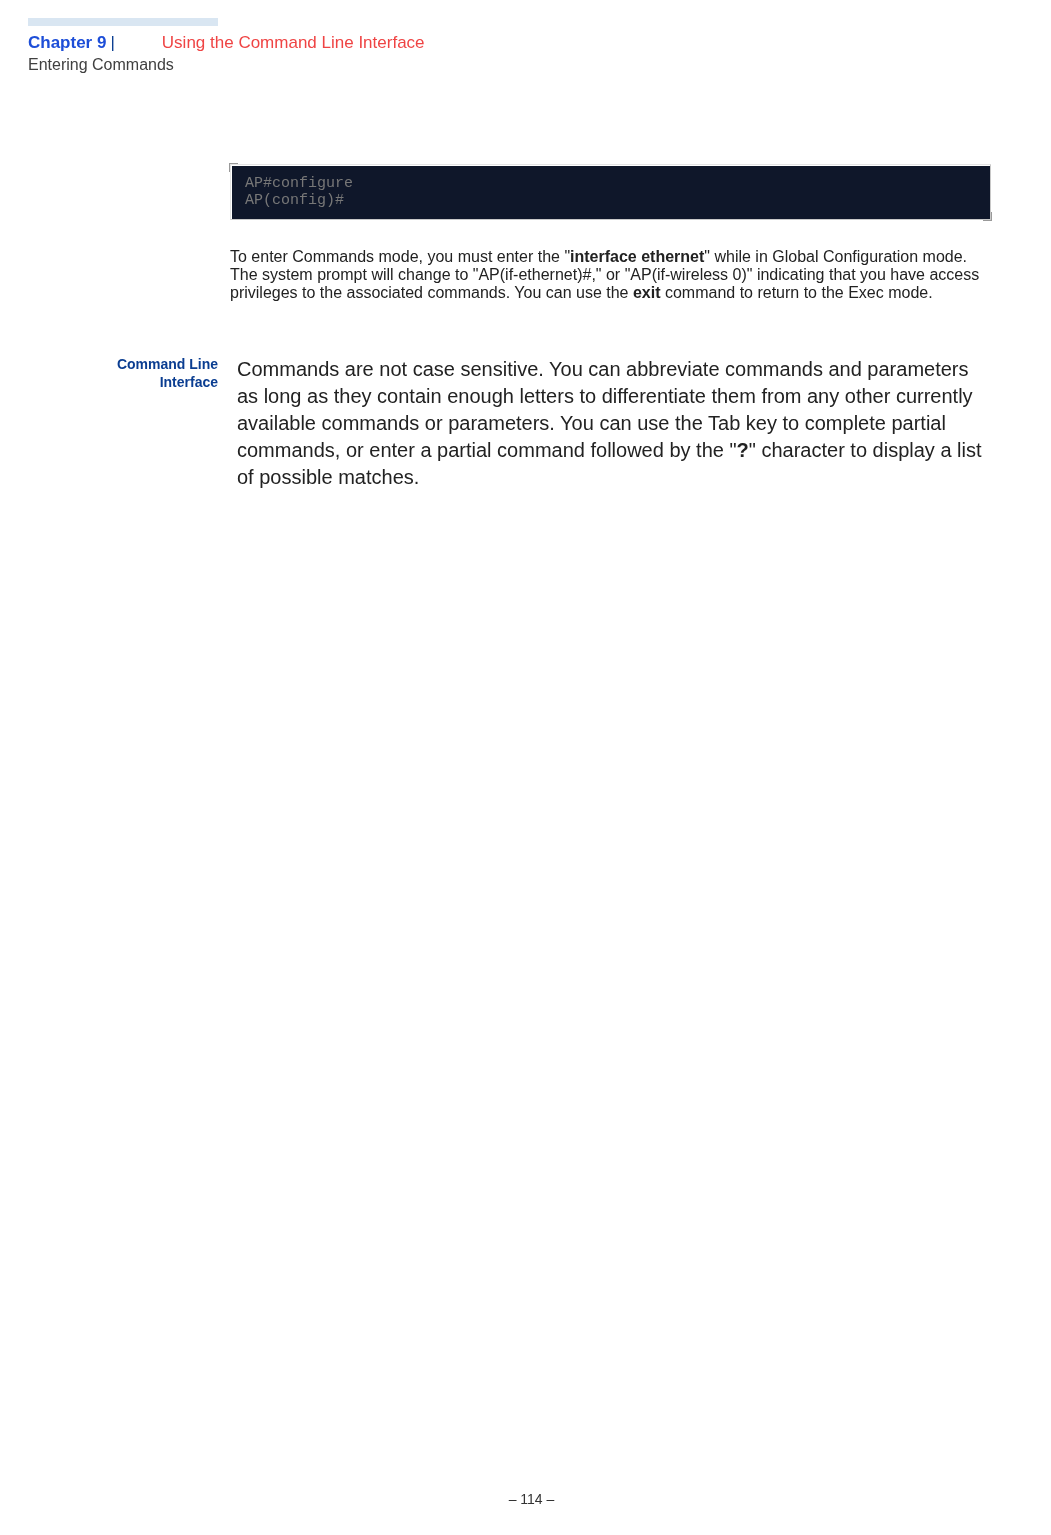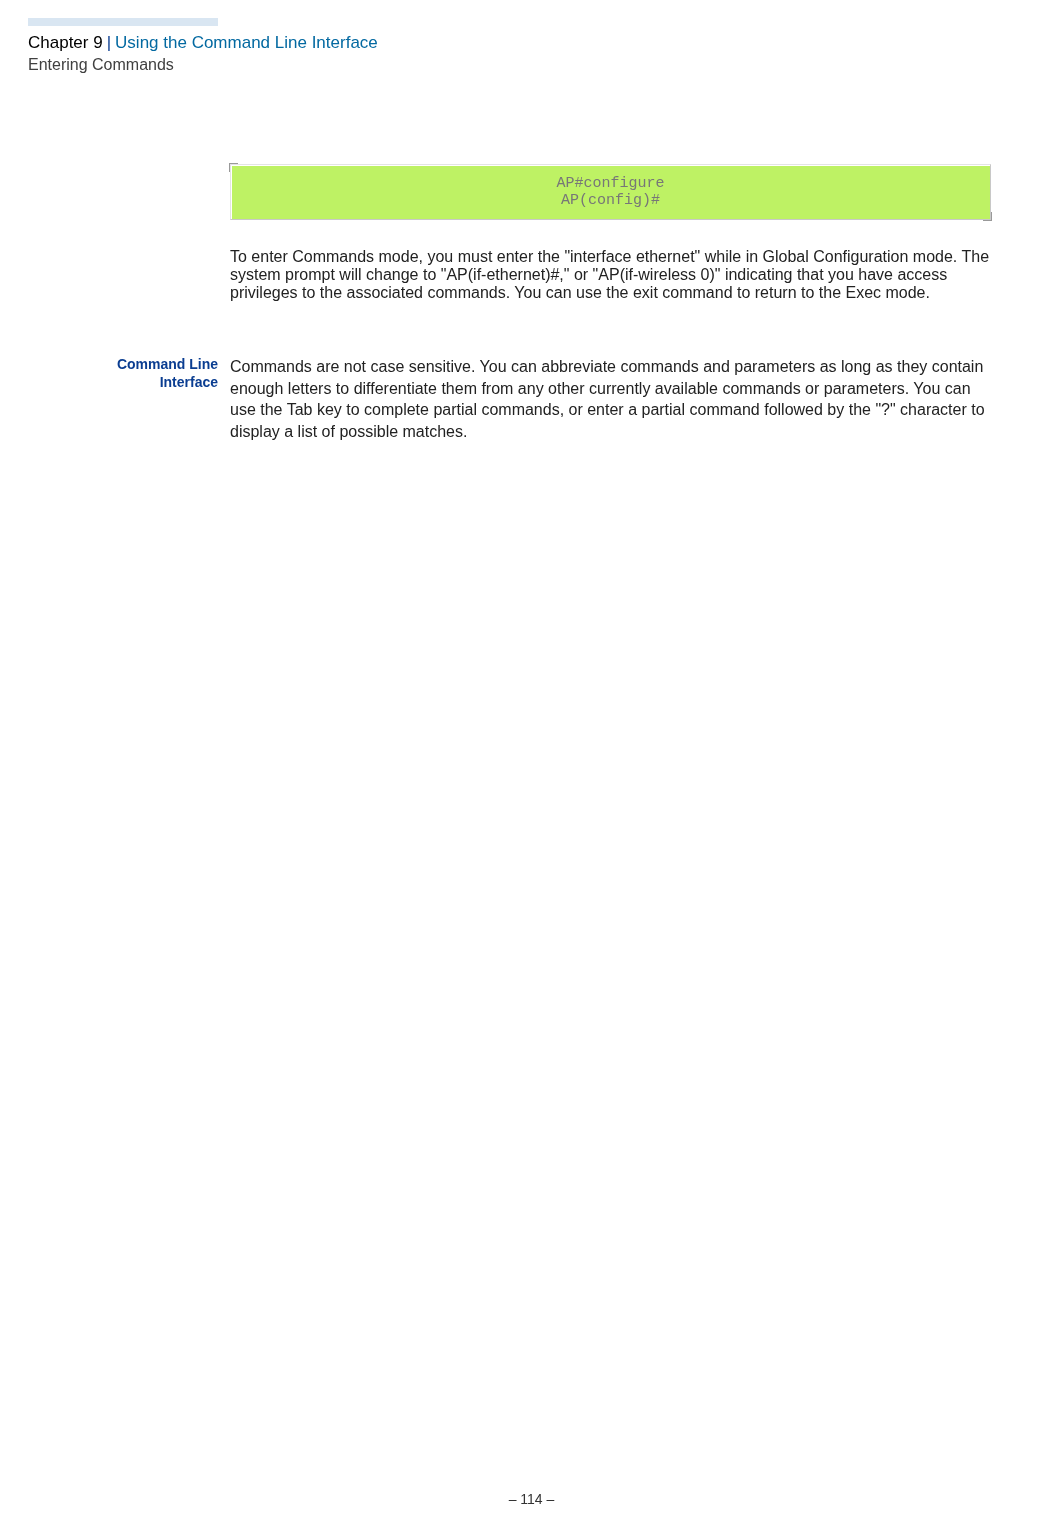--- a/index.html
+++ b/index.html
@@ -27,7 +27,7 @@
     font-size: 17px;
     line-height: 1.3;
   }
-  .chapter-label { color: #000000; font-weight: 400; }
+  .chapter-label { color: #1d4ed8; font-weight: 700; }
   .chapter-sep   { color: #0a3d91; font-weight: 400; padding: 0 4px;}
   .chapter-title { color: #0369a1; font-weight: 400; }
   .sub-line {

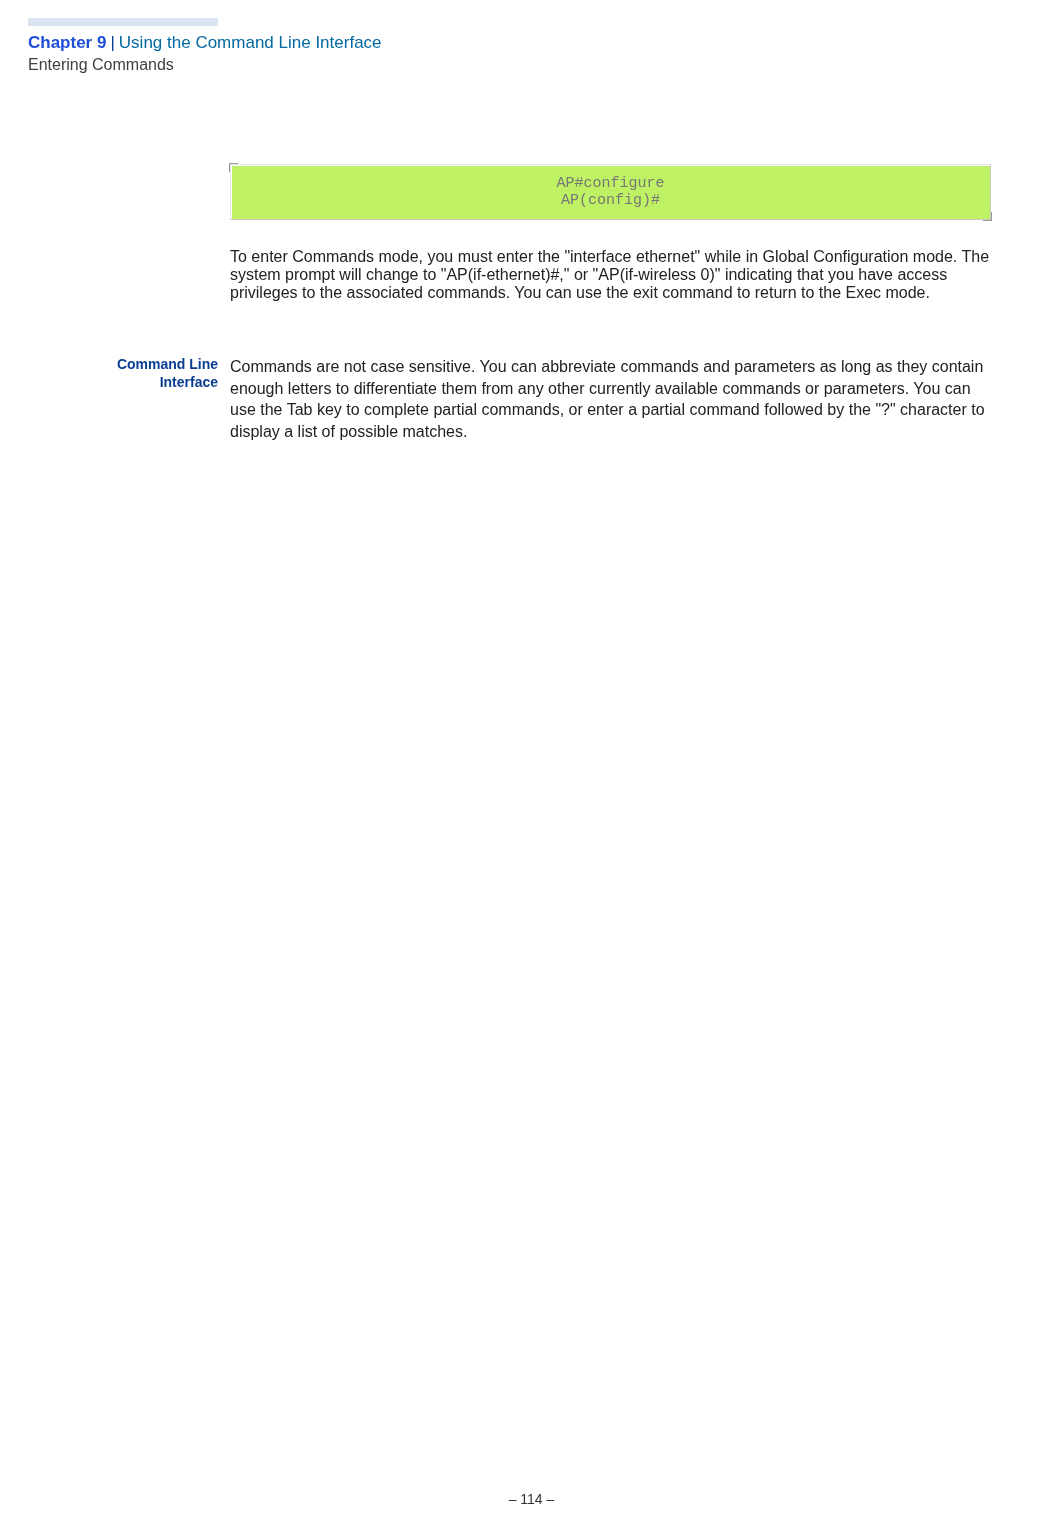--- a/index.html
+++ b/index.html
@@ -29,7 +29,7 @@
   }
   .chapter-label { color: #1d4ed8; font-weight: 700; }
   .chapter-sep   { color: #0a3d91; font-weight: 400; padding: 0 4px;}
-  .chapter-title { color: #0369a1; font-weight: 400; }
+  .chapter-title { color: #ef4444; font-weight: 400; margin-left: 43px; }
   .sub-line {
     color: #404040;
     font-size: 16px;

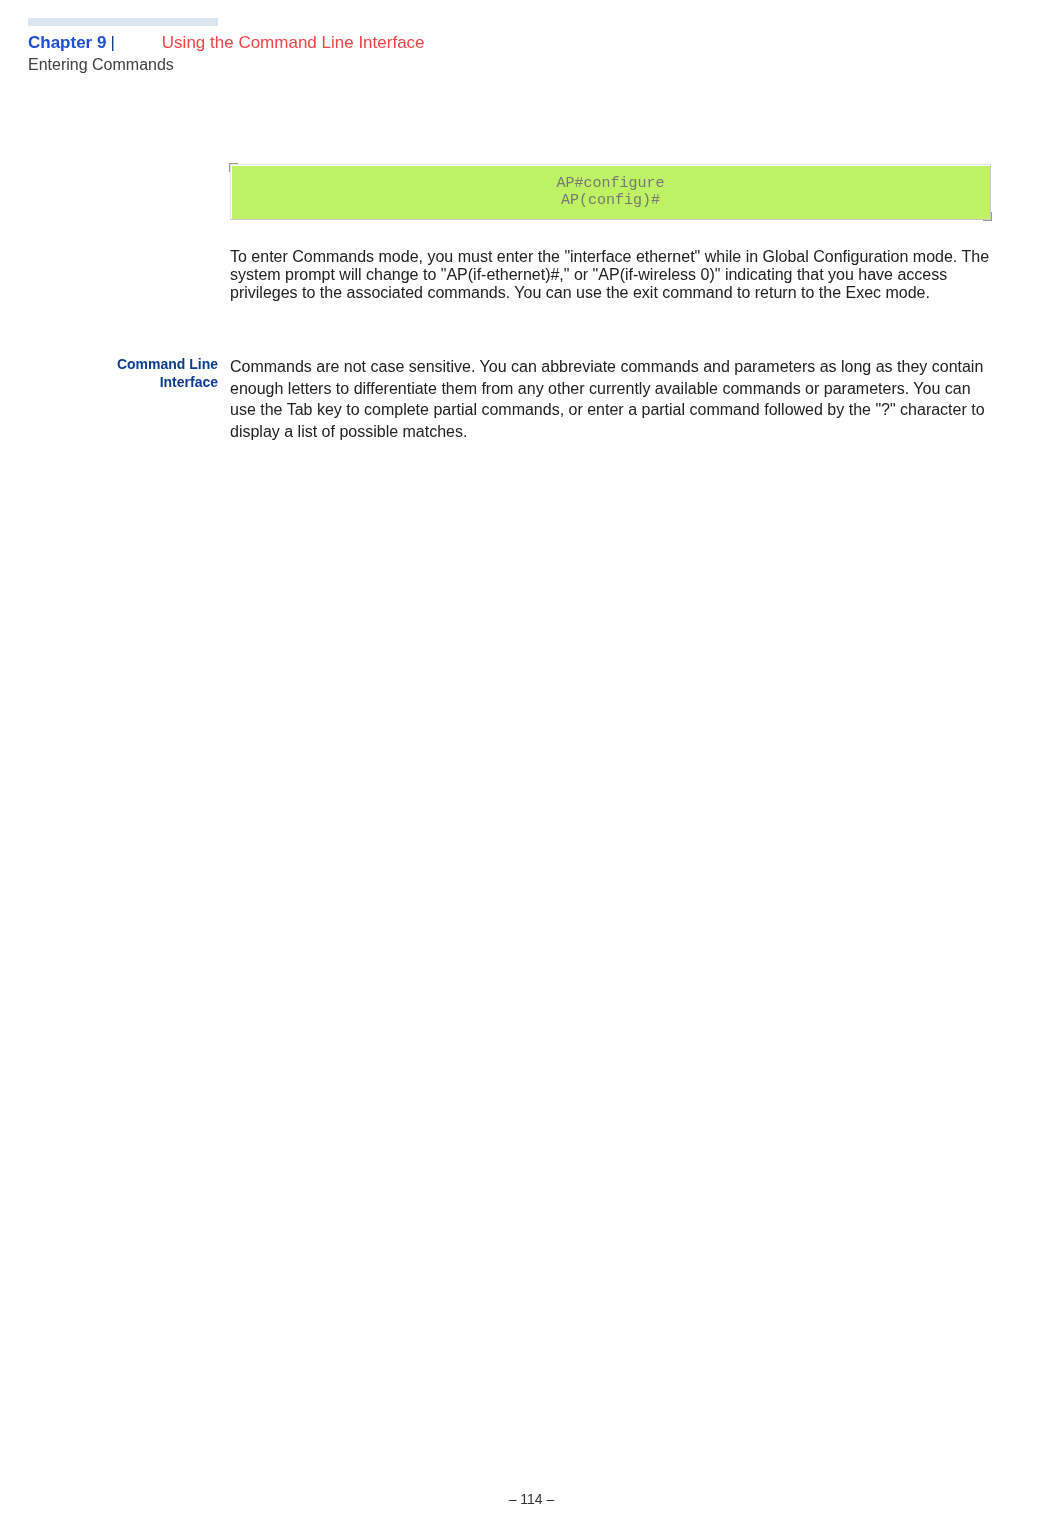--- a/index.html
+++ b/index.html
@@ -63,7 +63,7 @@
 
   .code-block {
     margin: 0 0 0 0;
-    background: #bef264;
+    background: #0f172a;
     border: 1px solid #c8c8c8;
     border-left: 1px solid #e4e4e4;
     border-top: 1px solid #e4e4e4;
@@ -74,7 +74,6 @@
     color: #777;
     white-space: pre;
     position: relative;
-    text-align: center;
   }
   .code-wrapper {
     margin-left: 202px;

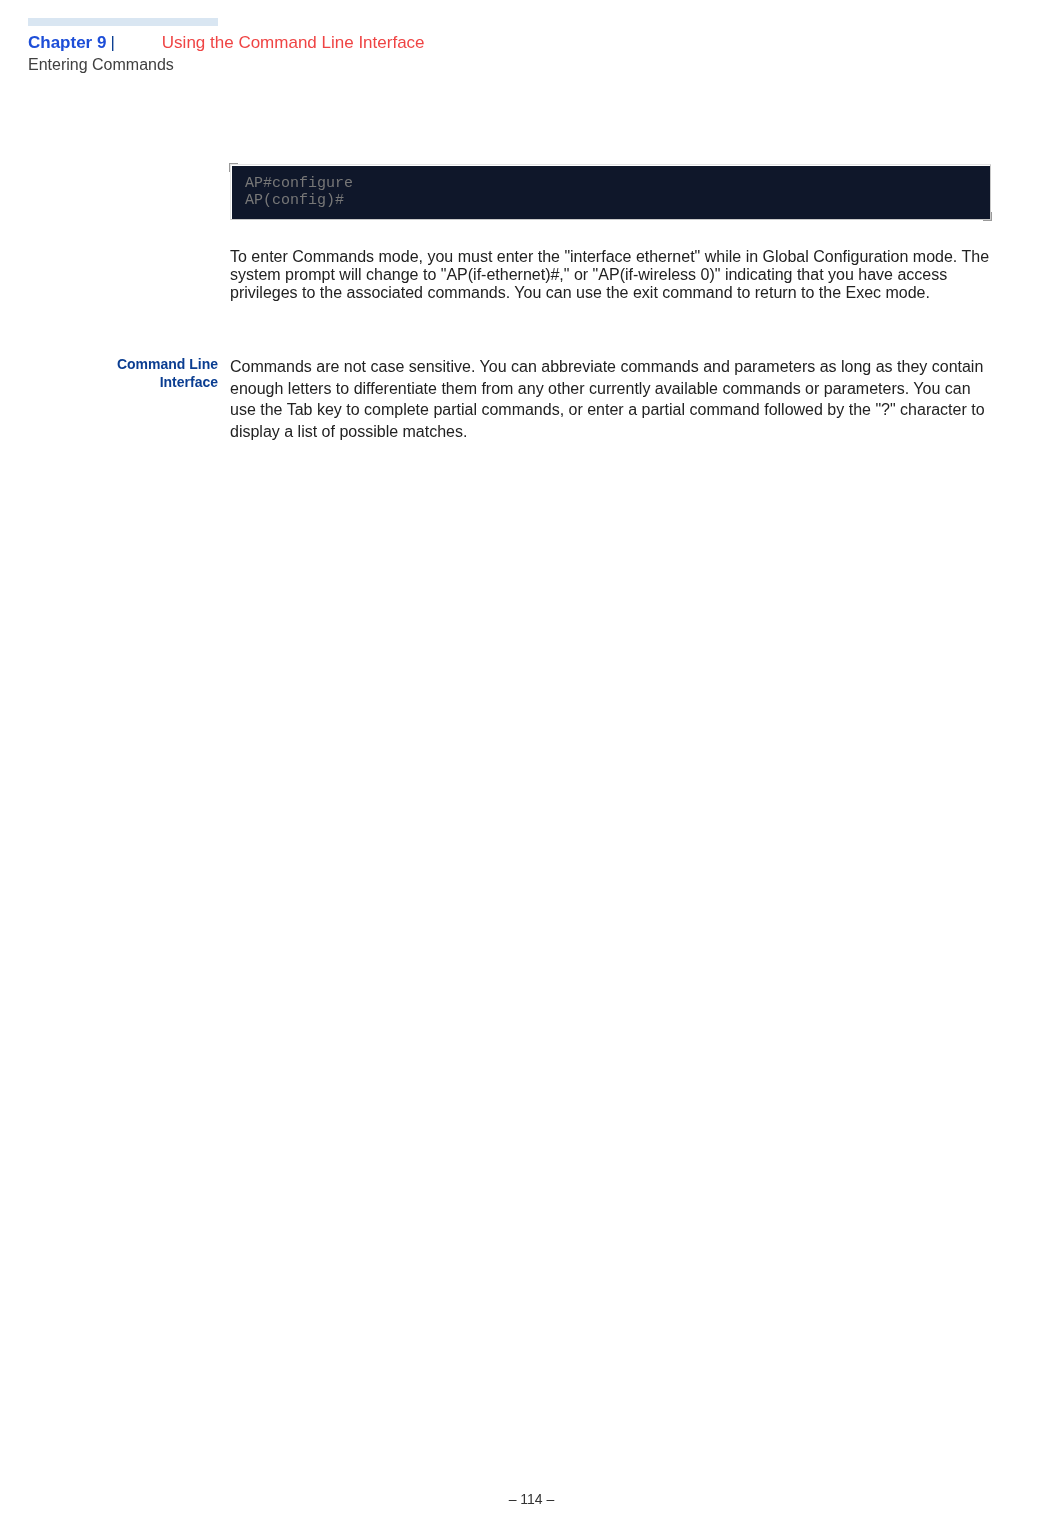--- a/index.html
+++ b/index.html
@@ -104,7 +104,7 @@
     margin-bottom: 24px;
   }
 
-  b.kw { font-weight:400; }
+  b.kw { font-weight:700; }
 
   .footer {
     position: absolute;

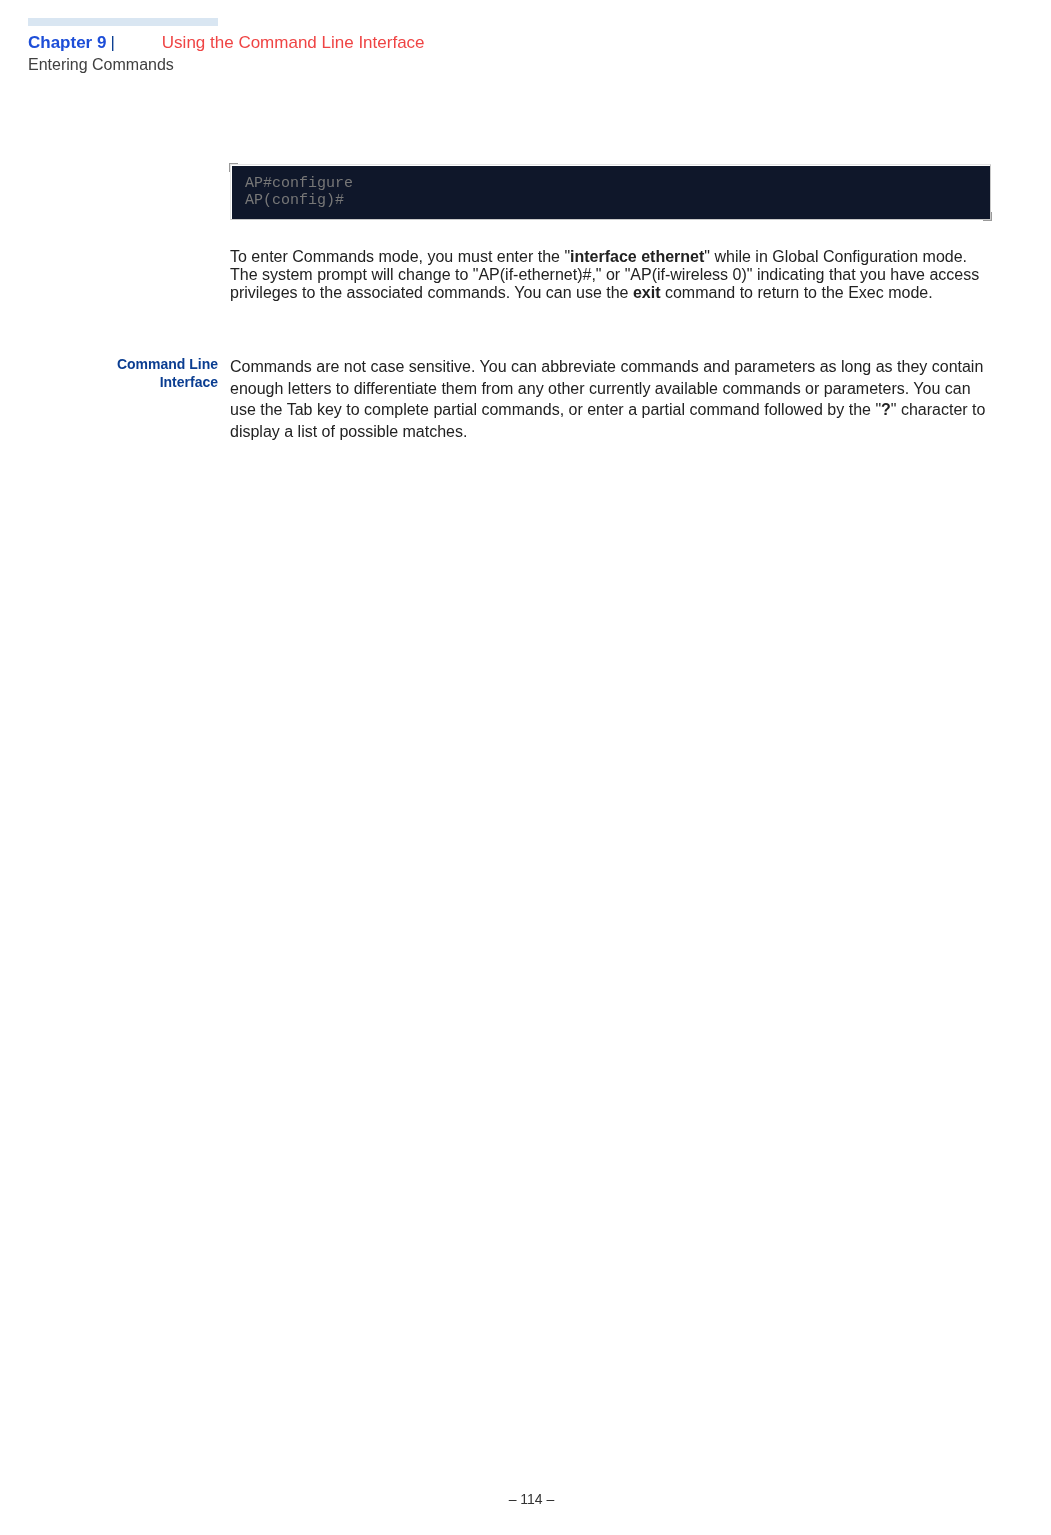--- a/index.html
+++ b/index.html
@@ -55,9 +55,10 @@
   }
   .body {
     flex: 1;
-    font-size: 16px;
+    font-size: 20px;
     line-height: 1.35;
     color: #222;
+    margin-left: 7px;
   }
   .body p { margin:0; }
 

